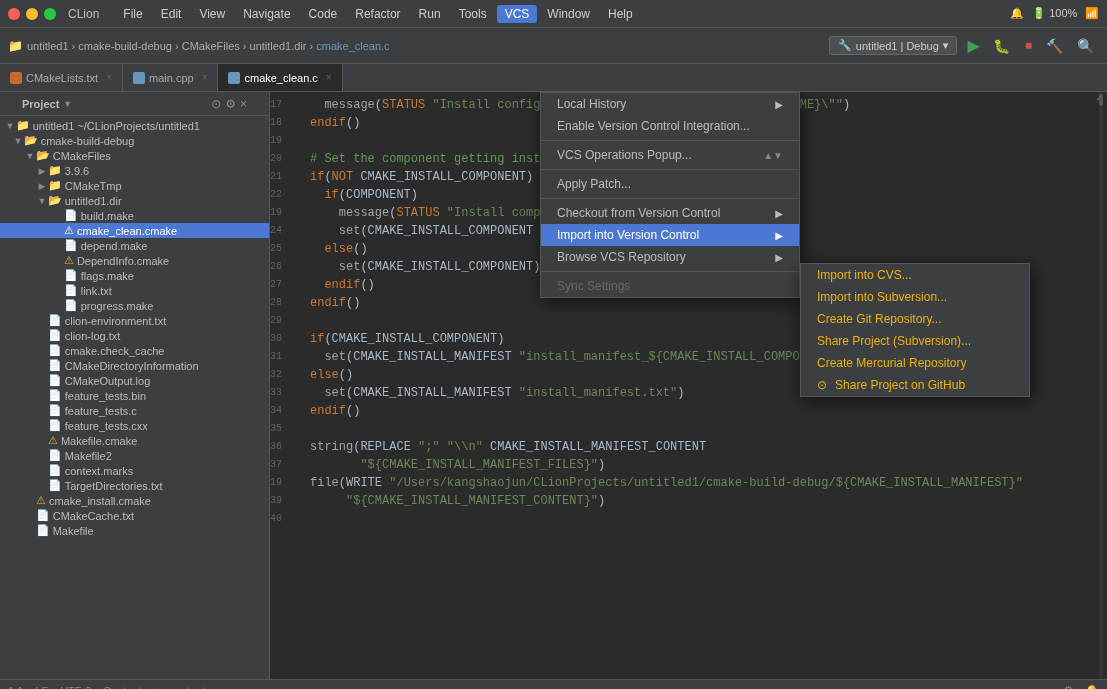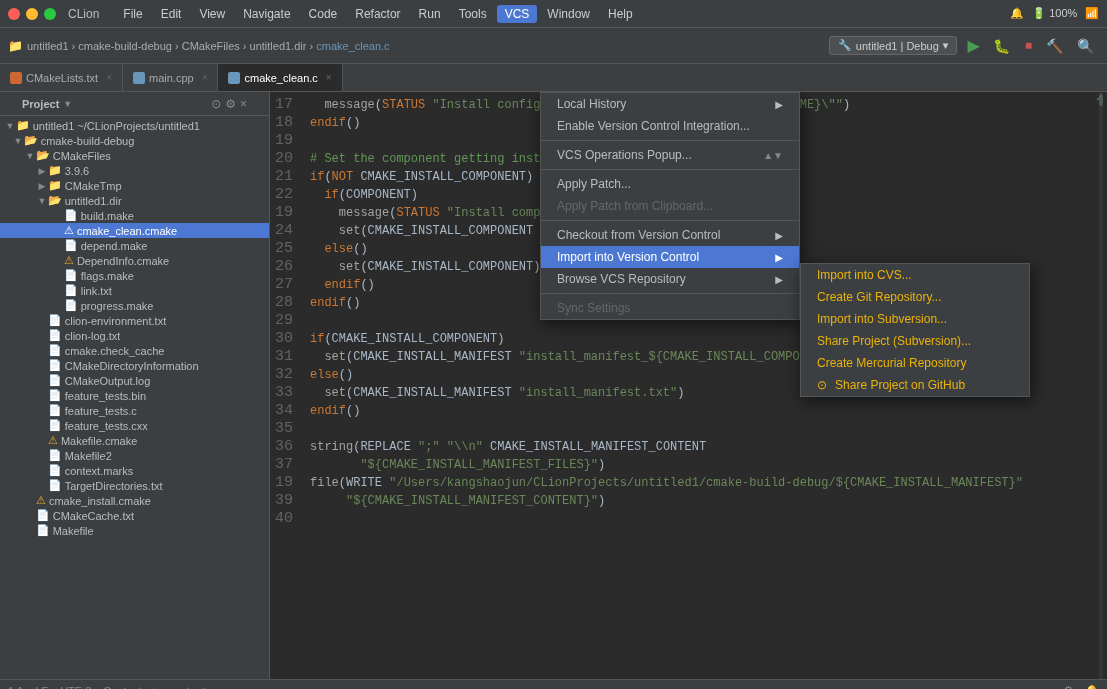--- a/index.html
+++ b/index.html
@@ -48,7 +48,7 @@
     .editor-area { flex: 1; background: #2b2b2b; overflow: hidden; position: relative; }
     .code-content { padding: 4px 0; font-family: 'Courier New', monospace; font-size: 12px; line-height: 18px; overflow: auto; height: 100%; }
     .code-line { display: flex; min-height: 18px; }
-    .line-num { width: 36px; text-align: center; padding-right: 8px; color: #606366; user-select: none; font-size: 15px; flex-shrink: 0; }
+    .line-num { width: 36px; text-align: left; padding-right: 8px; color: #606366; user-select: none; font-size: 10px; flex-shrink: 0; }
     .line-code { flex: 1; padding-left: 4px; color: #a9b7c6; white-space: pre; }
     .kw { color: #cc7832; }
     .fn { color: #a3a3a3; }

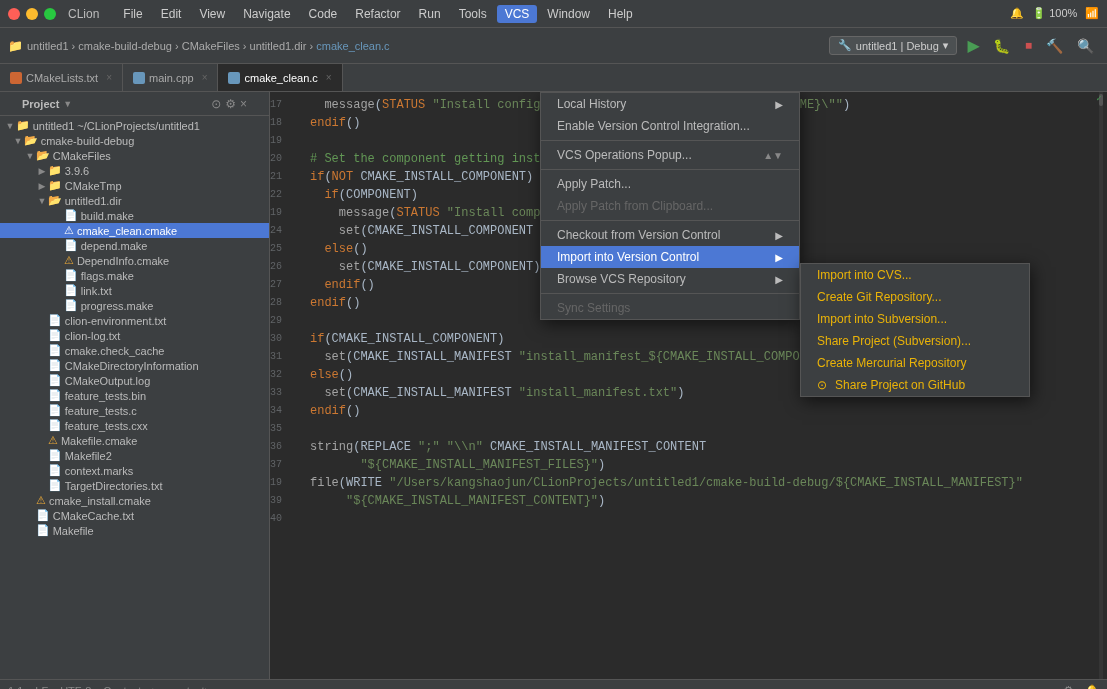--- a/index.html
+++ b/index.html
@@ -434,9 +434,6 @@
         <div class="menu-entry">
           <span>Apply Patch...</span>
         </div>
-        <div class="menu-entry disabled">
-          <span>Apply Patch from Clipboard...</span>
-        </div>
         <div class="menu-separator"></div>
         <div class="menu-entry">
           <span>Checkout from Version Control</span>

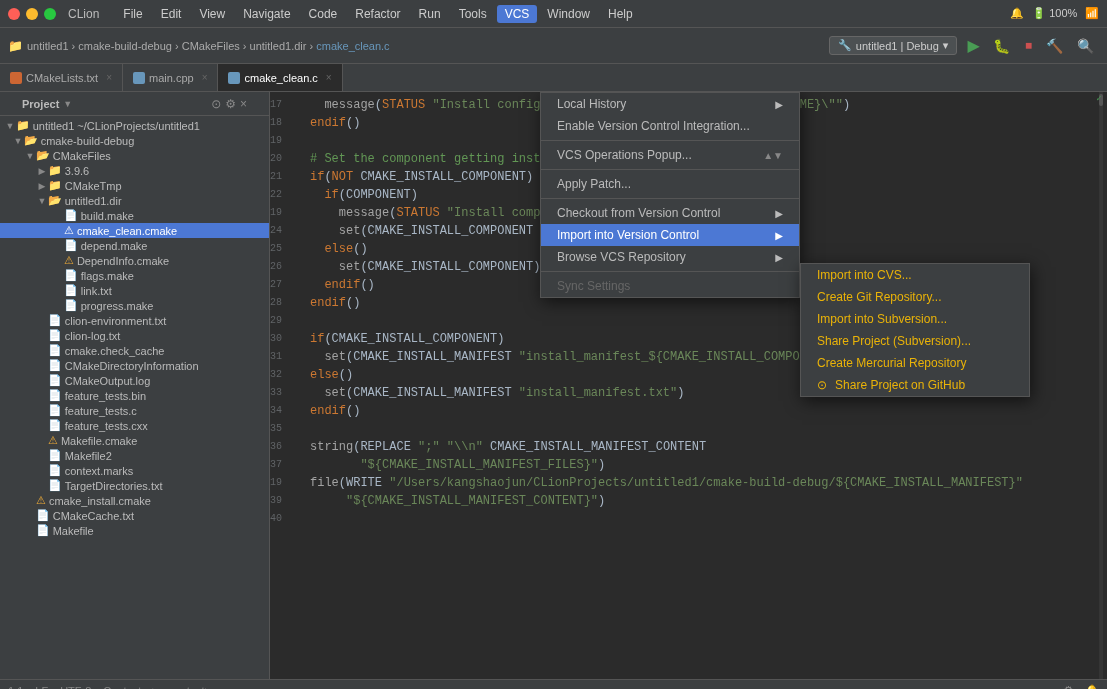--- a/index.html
+++ b/index.html
@@ -458,10 +458,10 @@
           <span>Import into CVS...</span>
         </div>
         <div class="menu-entry">
+          <span>Import into Subversion...</span>
+        </div>
+        <div class="menu-entry">
           <span>Create Git Repository...</span>
-        </div>
-        <div class="menu-entry">
-          <span>Import into Subversion...</span>
         </div>
         <div class="menu-entry">
           <span>Share Project (Subversion)...</span>

